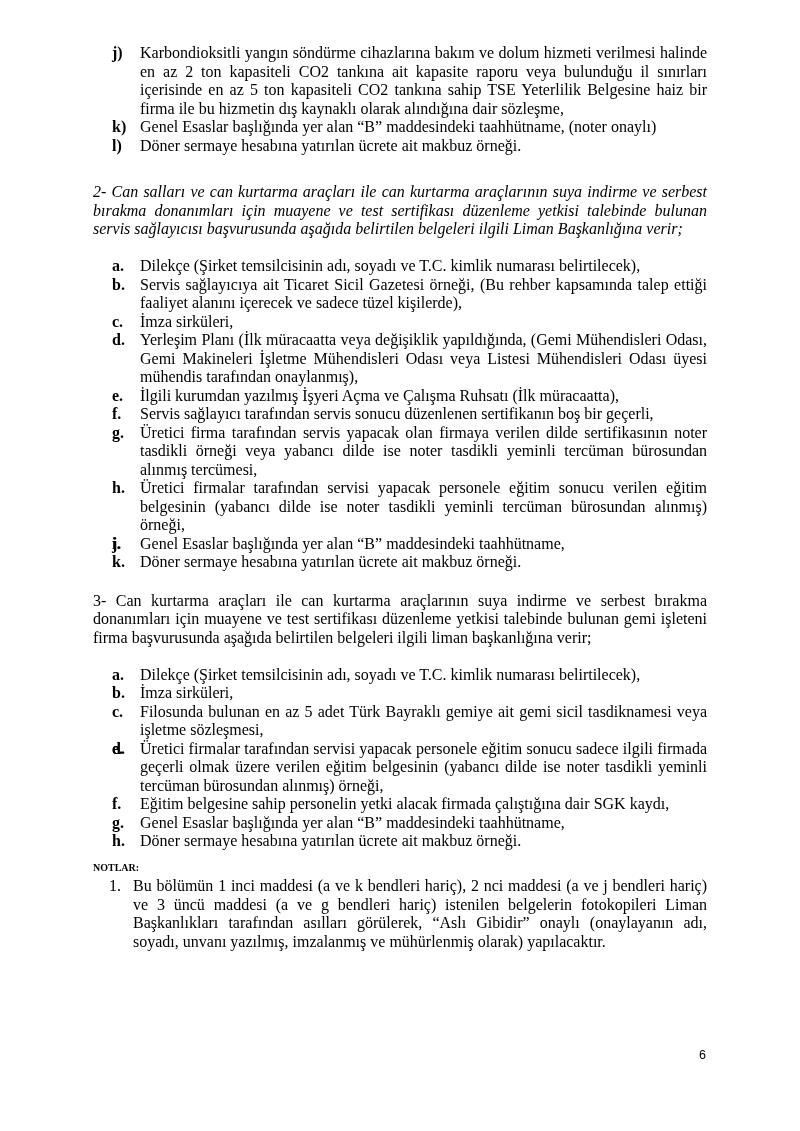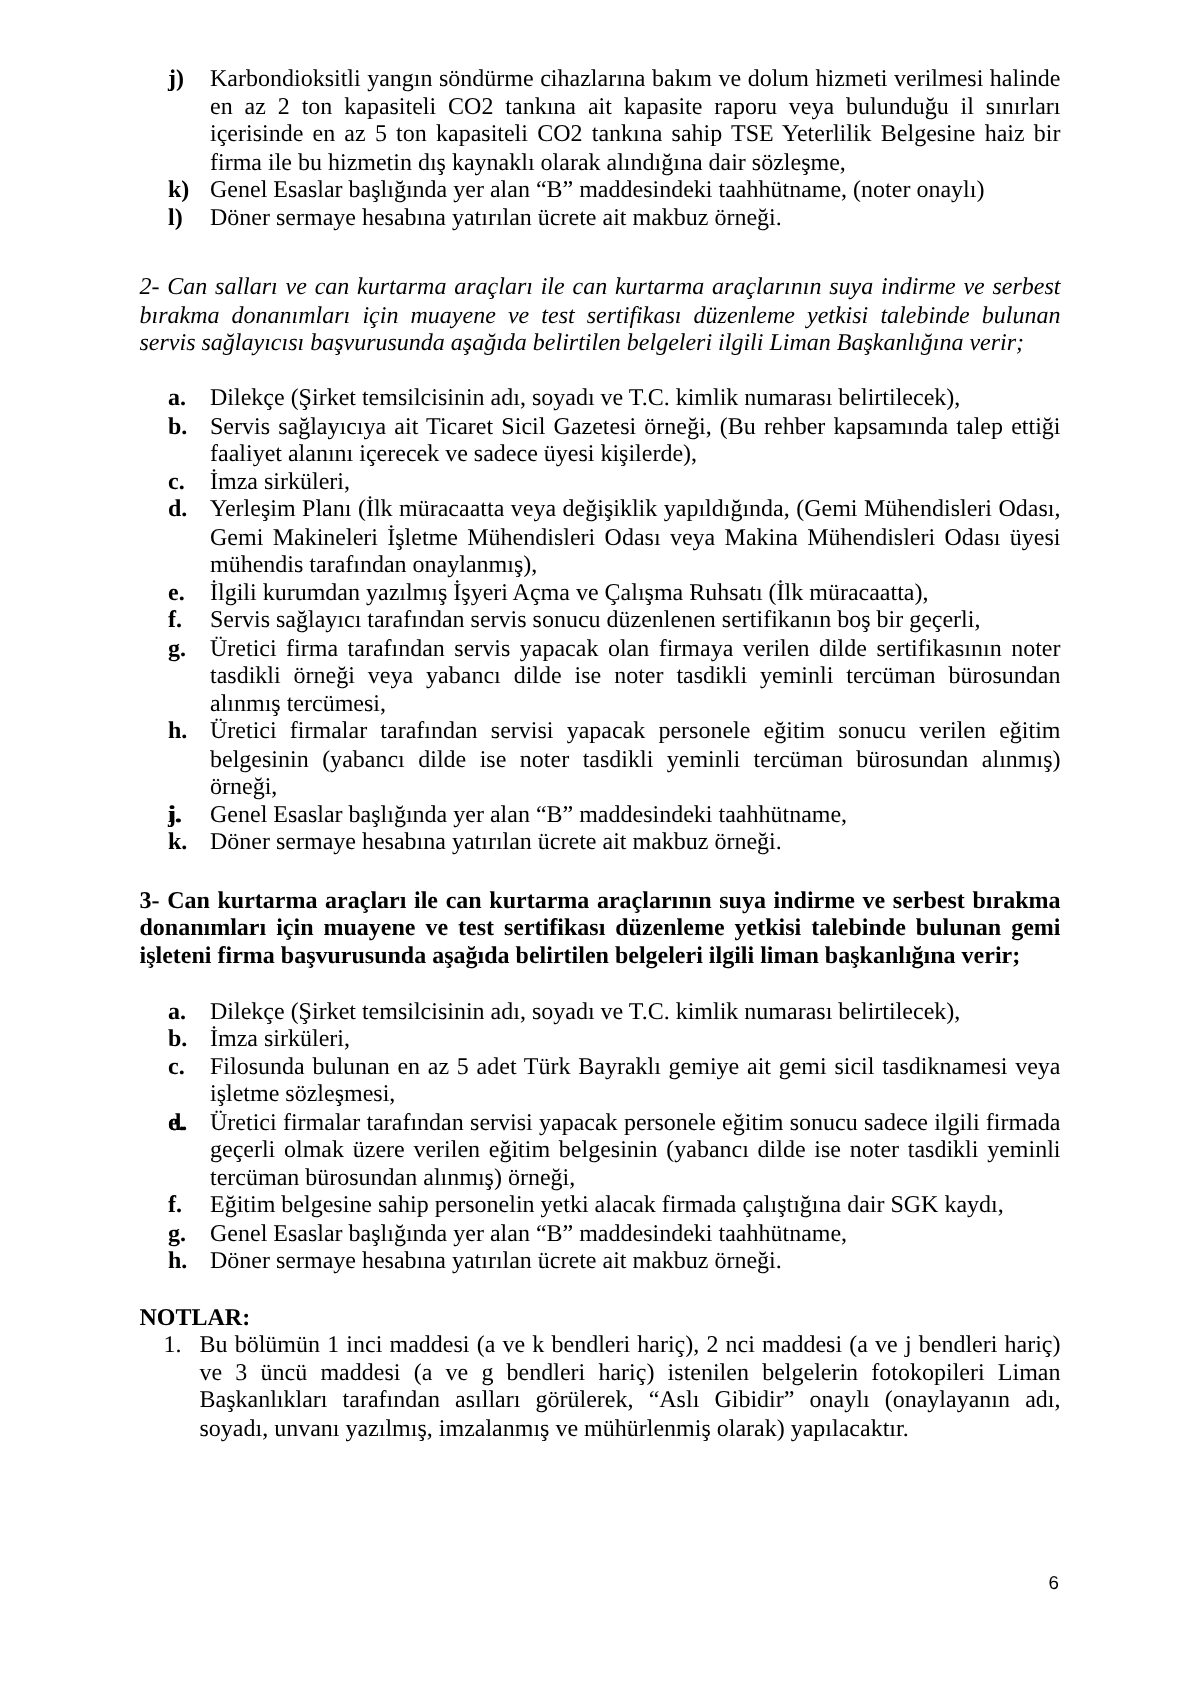--- a/index.html
+++ b/index.html
@@ -93,7 +93,7 @@
     </li>
     <li>
       <span class="marker">b.</span>
-      <span class="item-text">Servis sağlayıcıya ait Ticaret Sicil Gazetesi örneği, (Bu rehber kapsamında talep ettiği faaliyet alanını içerecek ve sadece üyesi kişilerde),</span>
+      <span class="item-text">Servis sağlayıcıya ait Ticaret Sicil Gazetesi örneği, (Bu rehber kapsamında talep ettiği faaliyet alanını içerecek ve sadece tüzel kişilerde),</span>
     </li>
     <li>
       <span class="marker">c.</span>

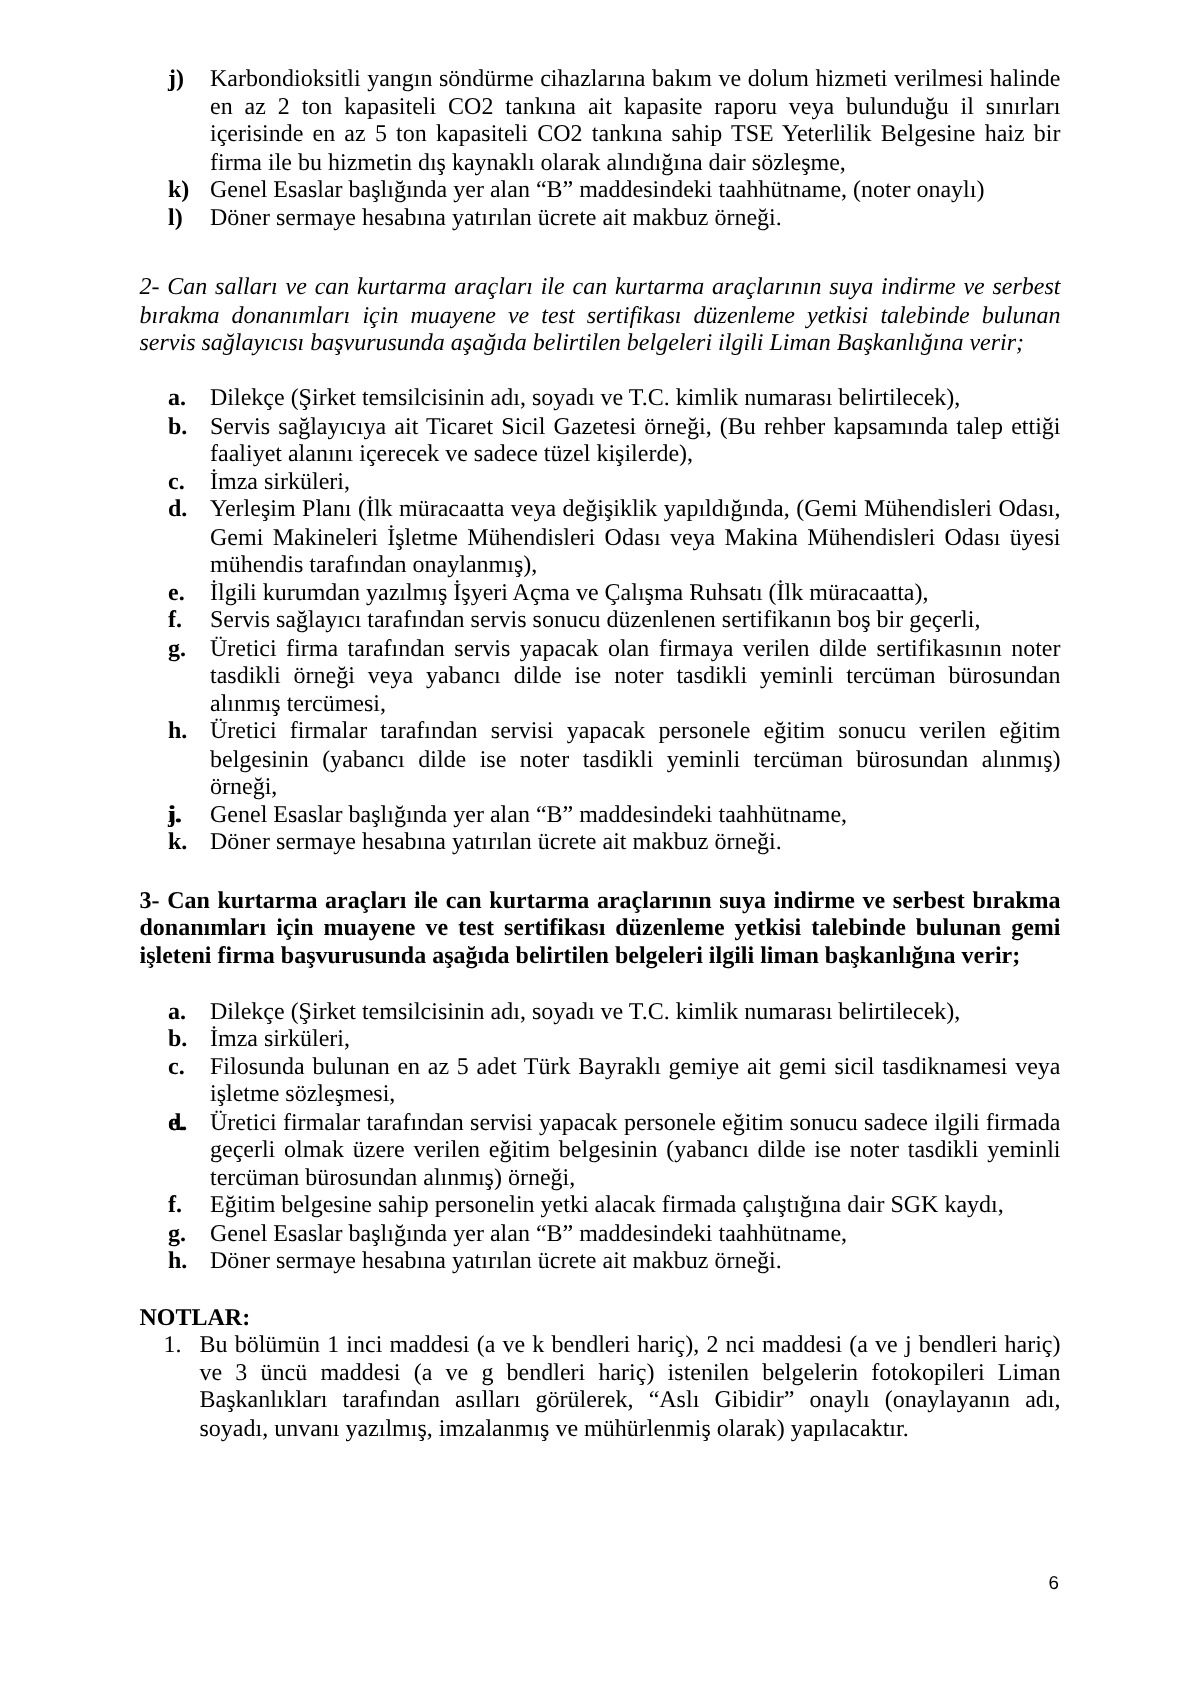--- a/index.html
+++ b/index.html
@@ -101,7 +101,7 @@
     </li>
     <li>
       <span class="marker">d.</span>
-      <span class="item-text">Yerleşim Planı (İlk müracaatta veya değişiklik yapıldığında, (Gemi Mühendisleri Odası, Gemi Makineleri İşletme Mühendisleri Odası veya Makina Mühendisleri Odası üyesi mühendis tarafından onaylanmış),</span>
+      <span class="item-text">Yerleşim Planı (İlk müracaatta veya değişiklik yapıldığında, (Gemi Mühendisleri Odası, Gemi Makineleri İşletme Mühendisleri Odası veya Listesi Mühendisleri Odası üyesi mühendis tarafından onaylanmış),</span>
     </li>
     <li>
       <span class="marker">e.</span>

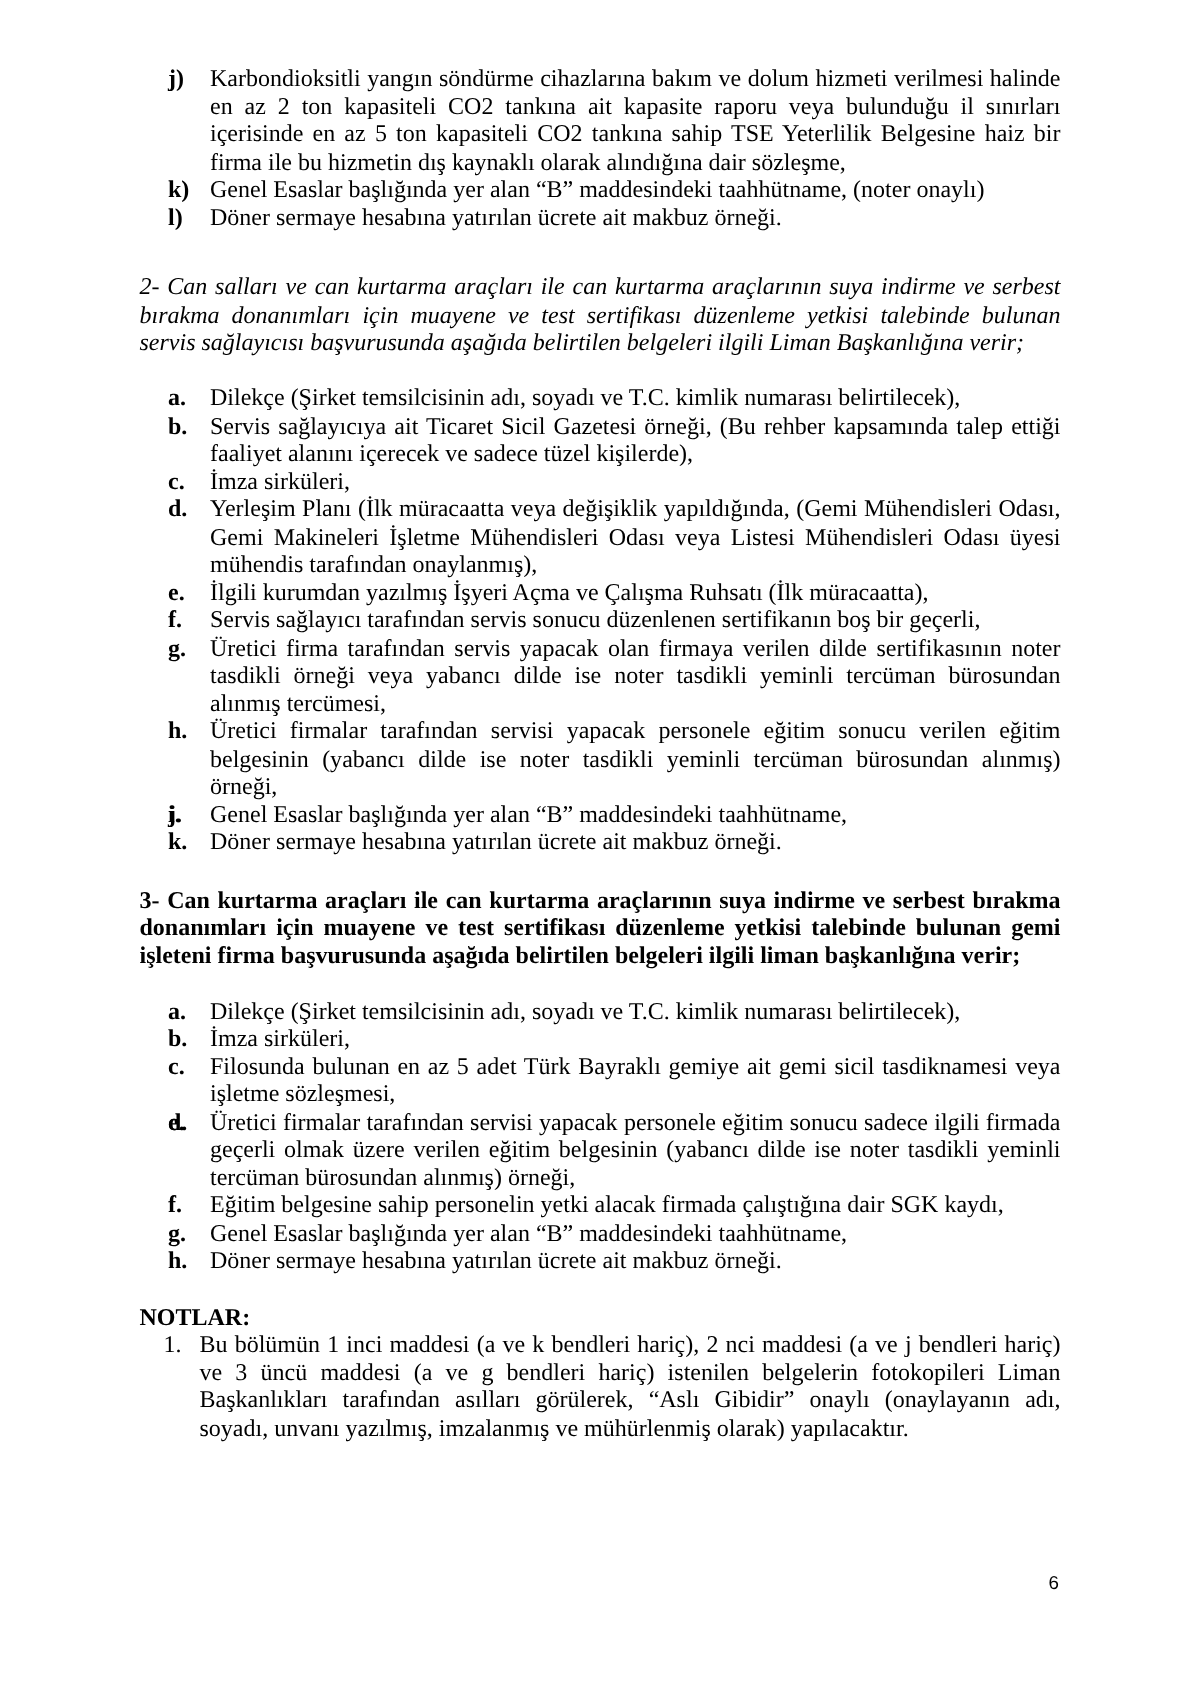--- a/index.html
+++ b/index.html
@@ -41,7 +41,7 @@
     margin: 0;
   }
   .para-2 { margin-top: 28px; font-style: italic; }
-  .para-3 { margin-top: 20px; font-weight: bold; }
+  .para-3 { margin-top: 20px; }
   .sub-list { margin-top: 18.5px; }
   .notes-heading {
     font-weight: bold;

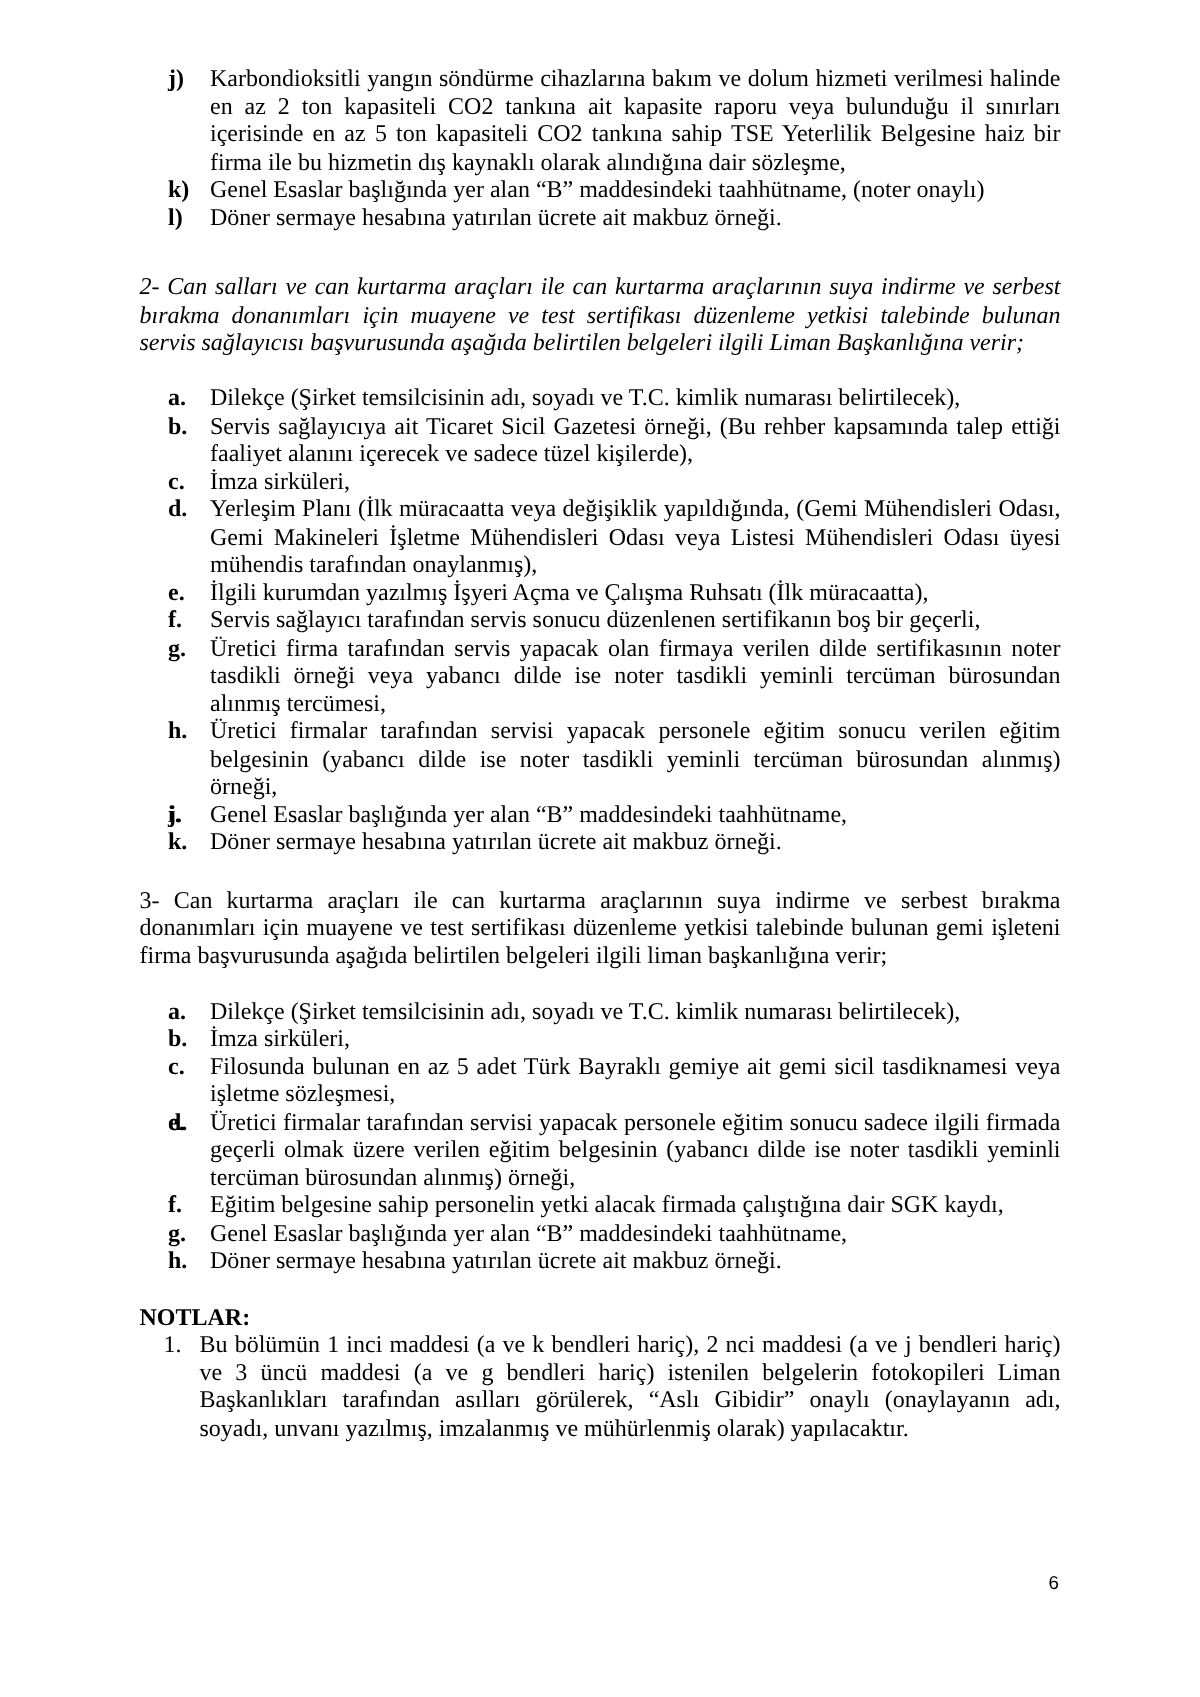--- a/index.html
+++ b/index.html
@@ -45,8 +45,8 @@
   .sub-list { margin-top: 18.5px; }
   .notes-heading {
     font-weight: bold;
-    font-size: 16px;
-    margin: 19px 0 0 0;
+    font-size: 10px;
+    margin: 8px 0 0 0;
     text-align: left;
   }
   .notes-list li {

